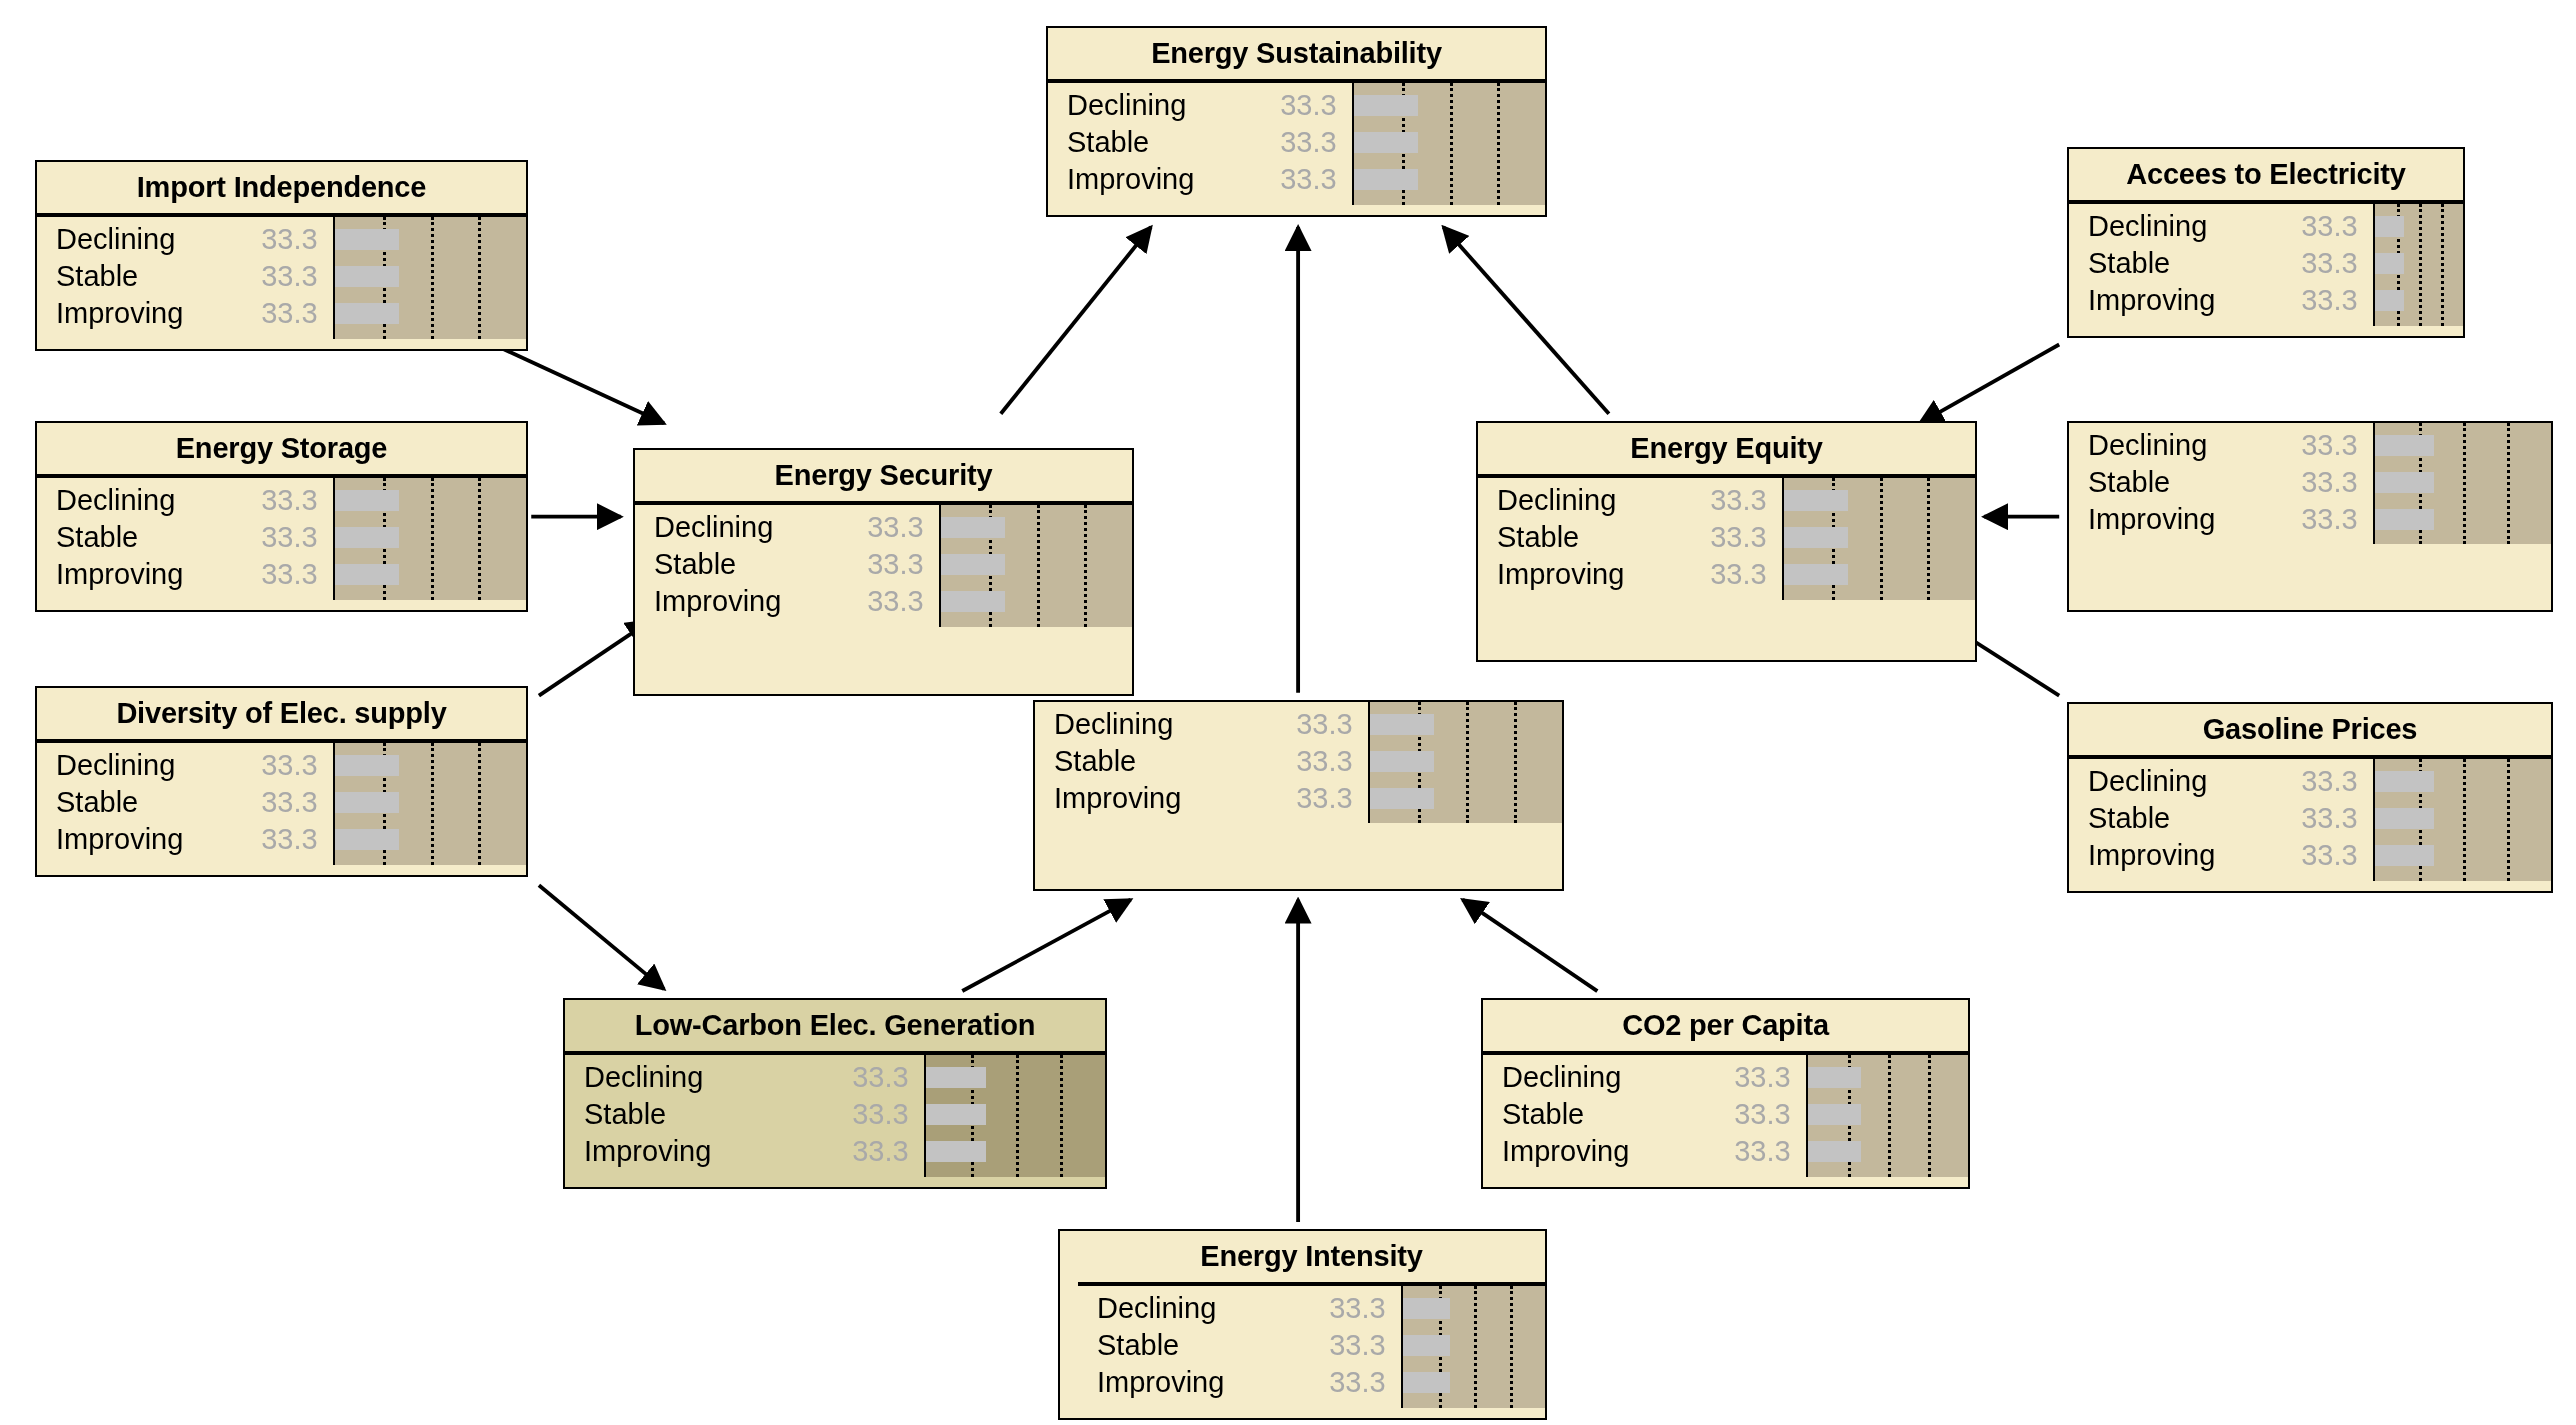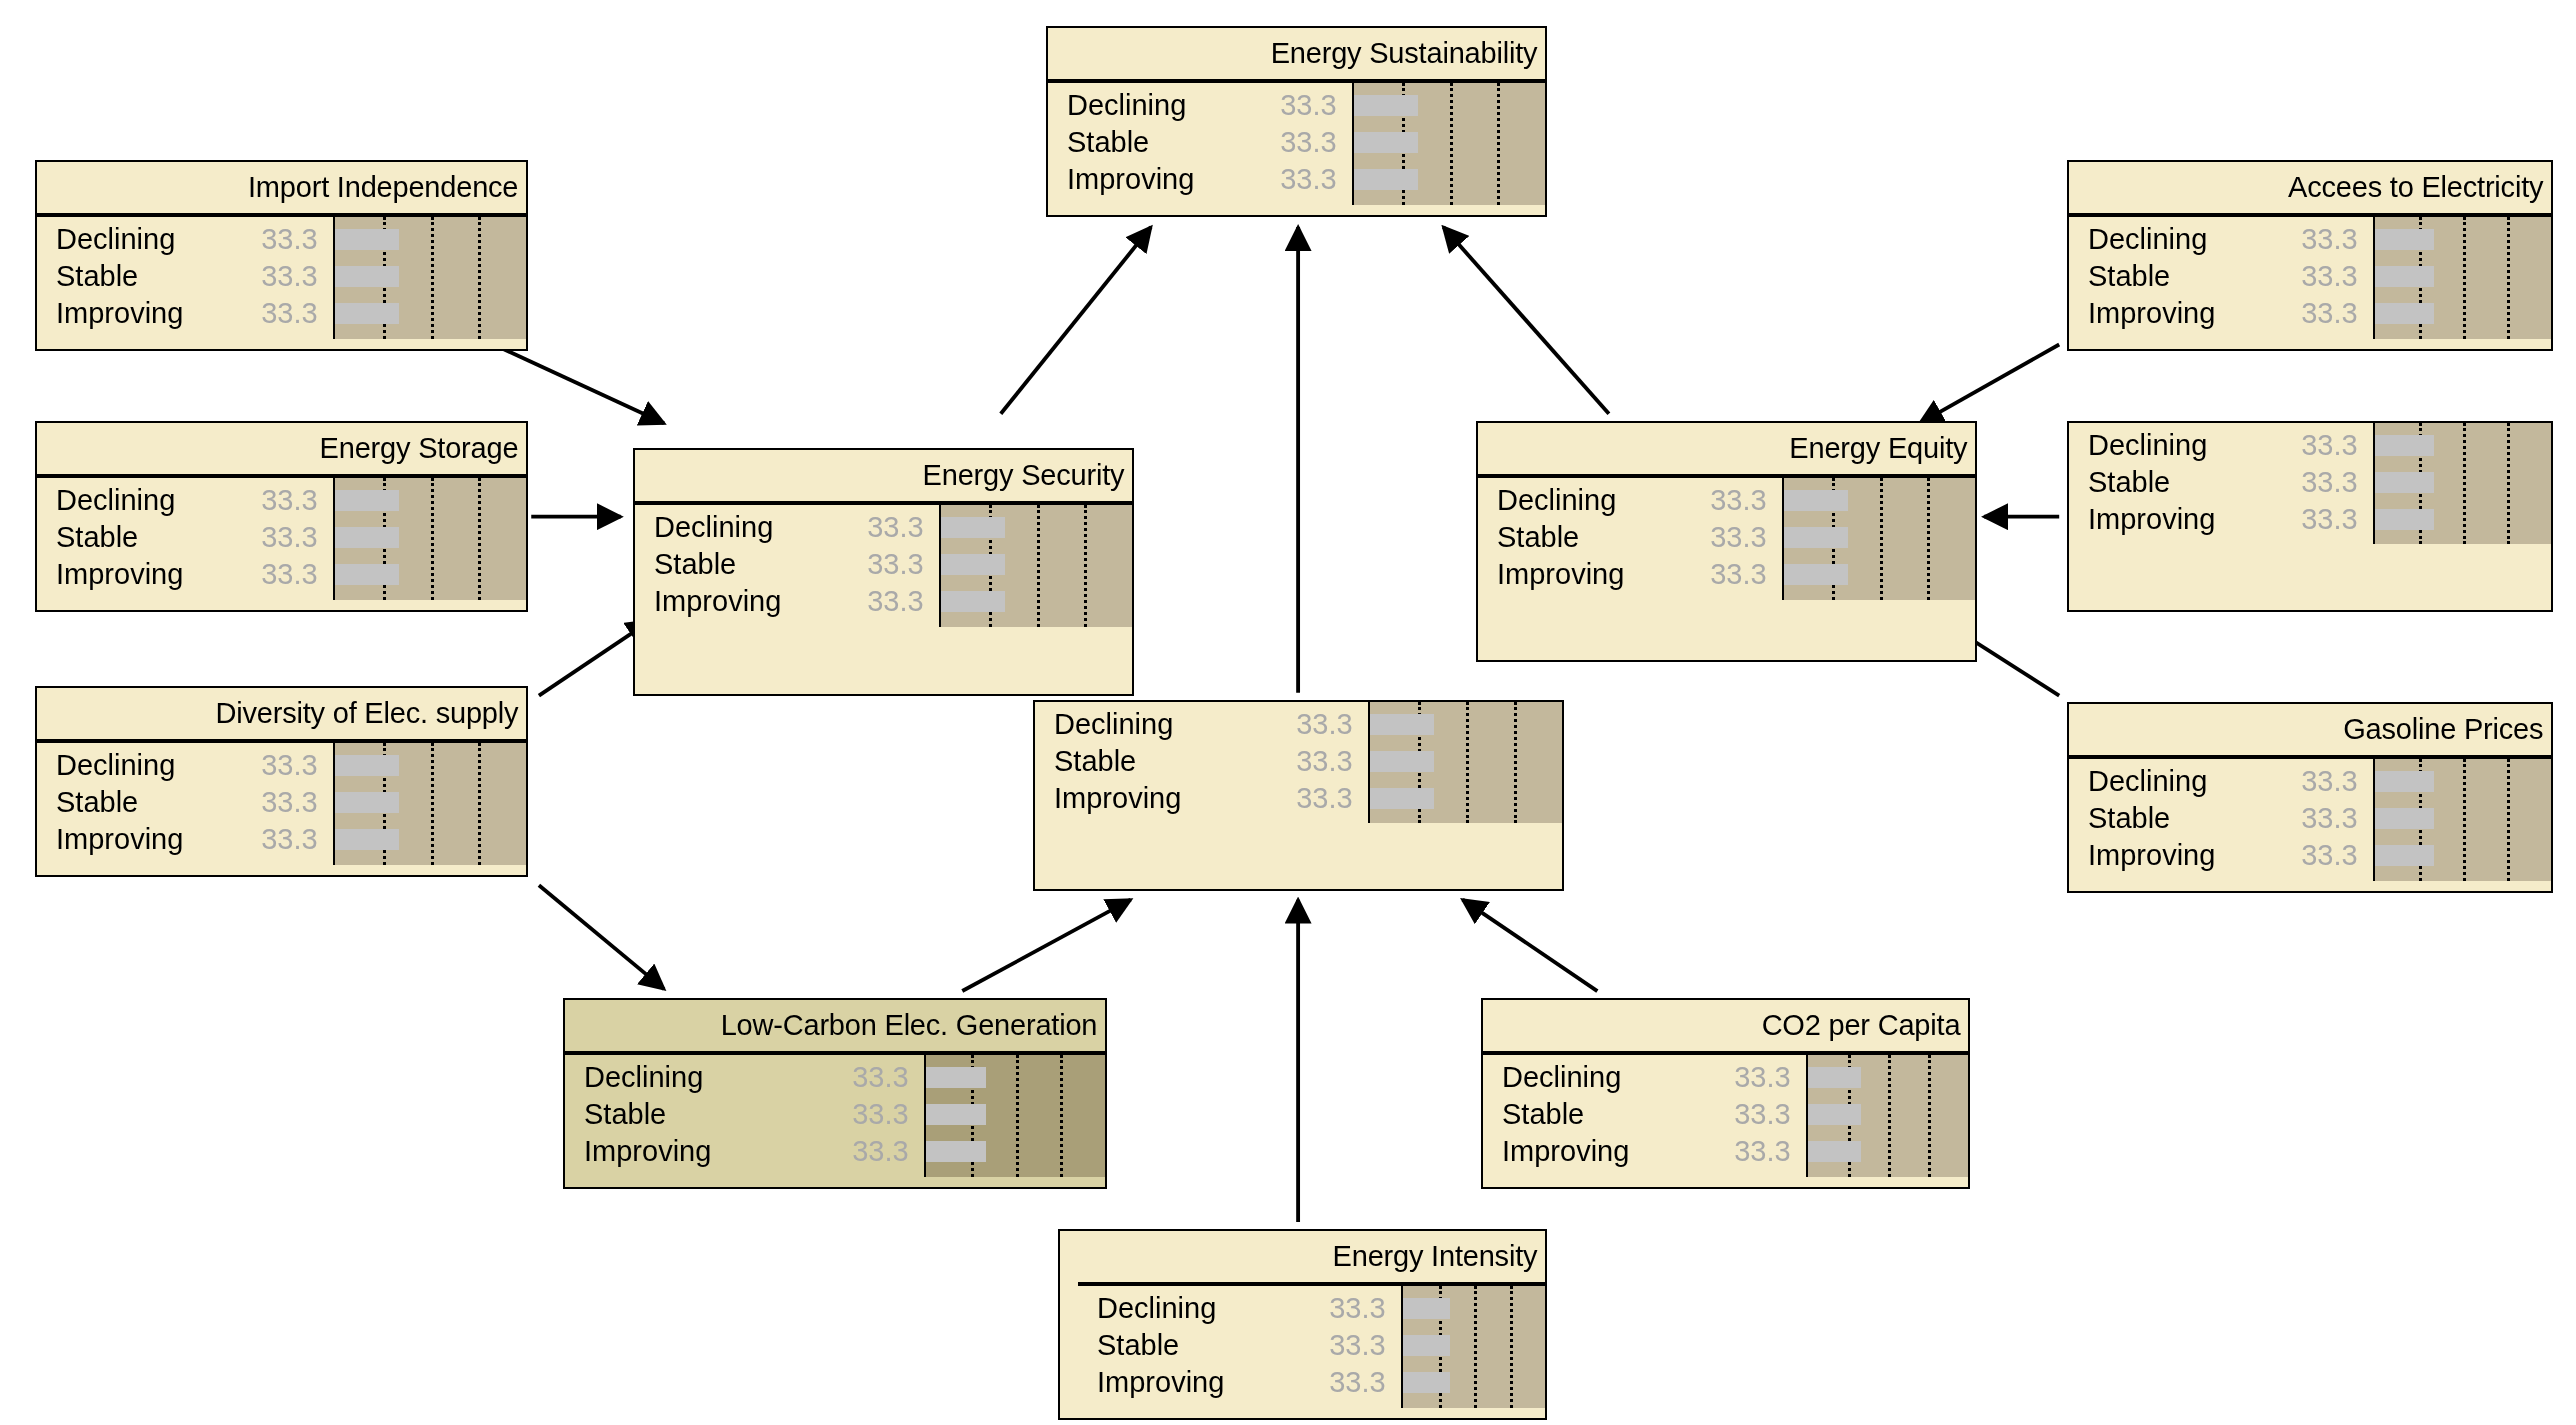--- a/index.html
+++ b/index.html
@@ -31,8 +31,8 @@
   }
   .node-title{
     box-sizing:border-box;
-    text-align:right;
-    font-weight:normal;
+    text-align:center;
+    font-weight:bold;
     color:#000000;
     font-size:29px;
     letter-spacing:-0.2px;

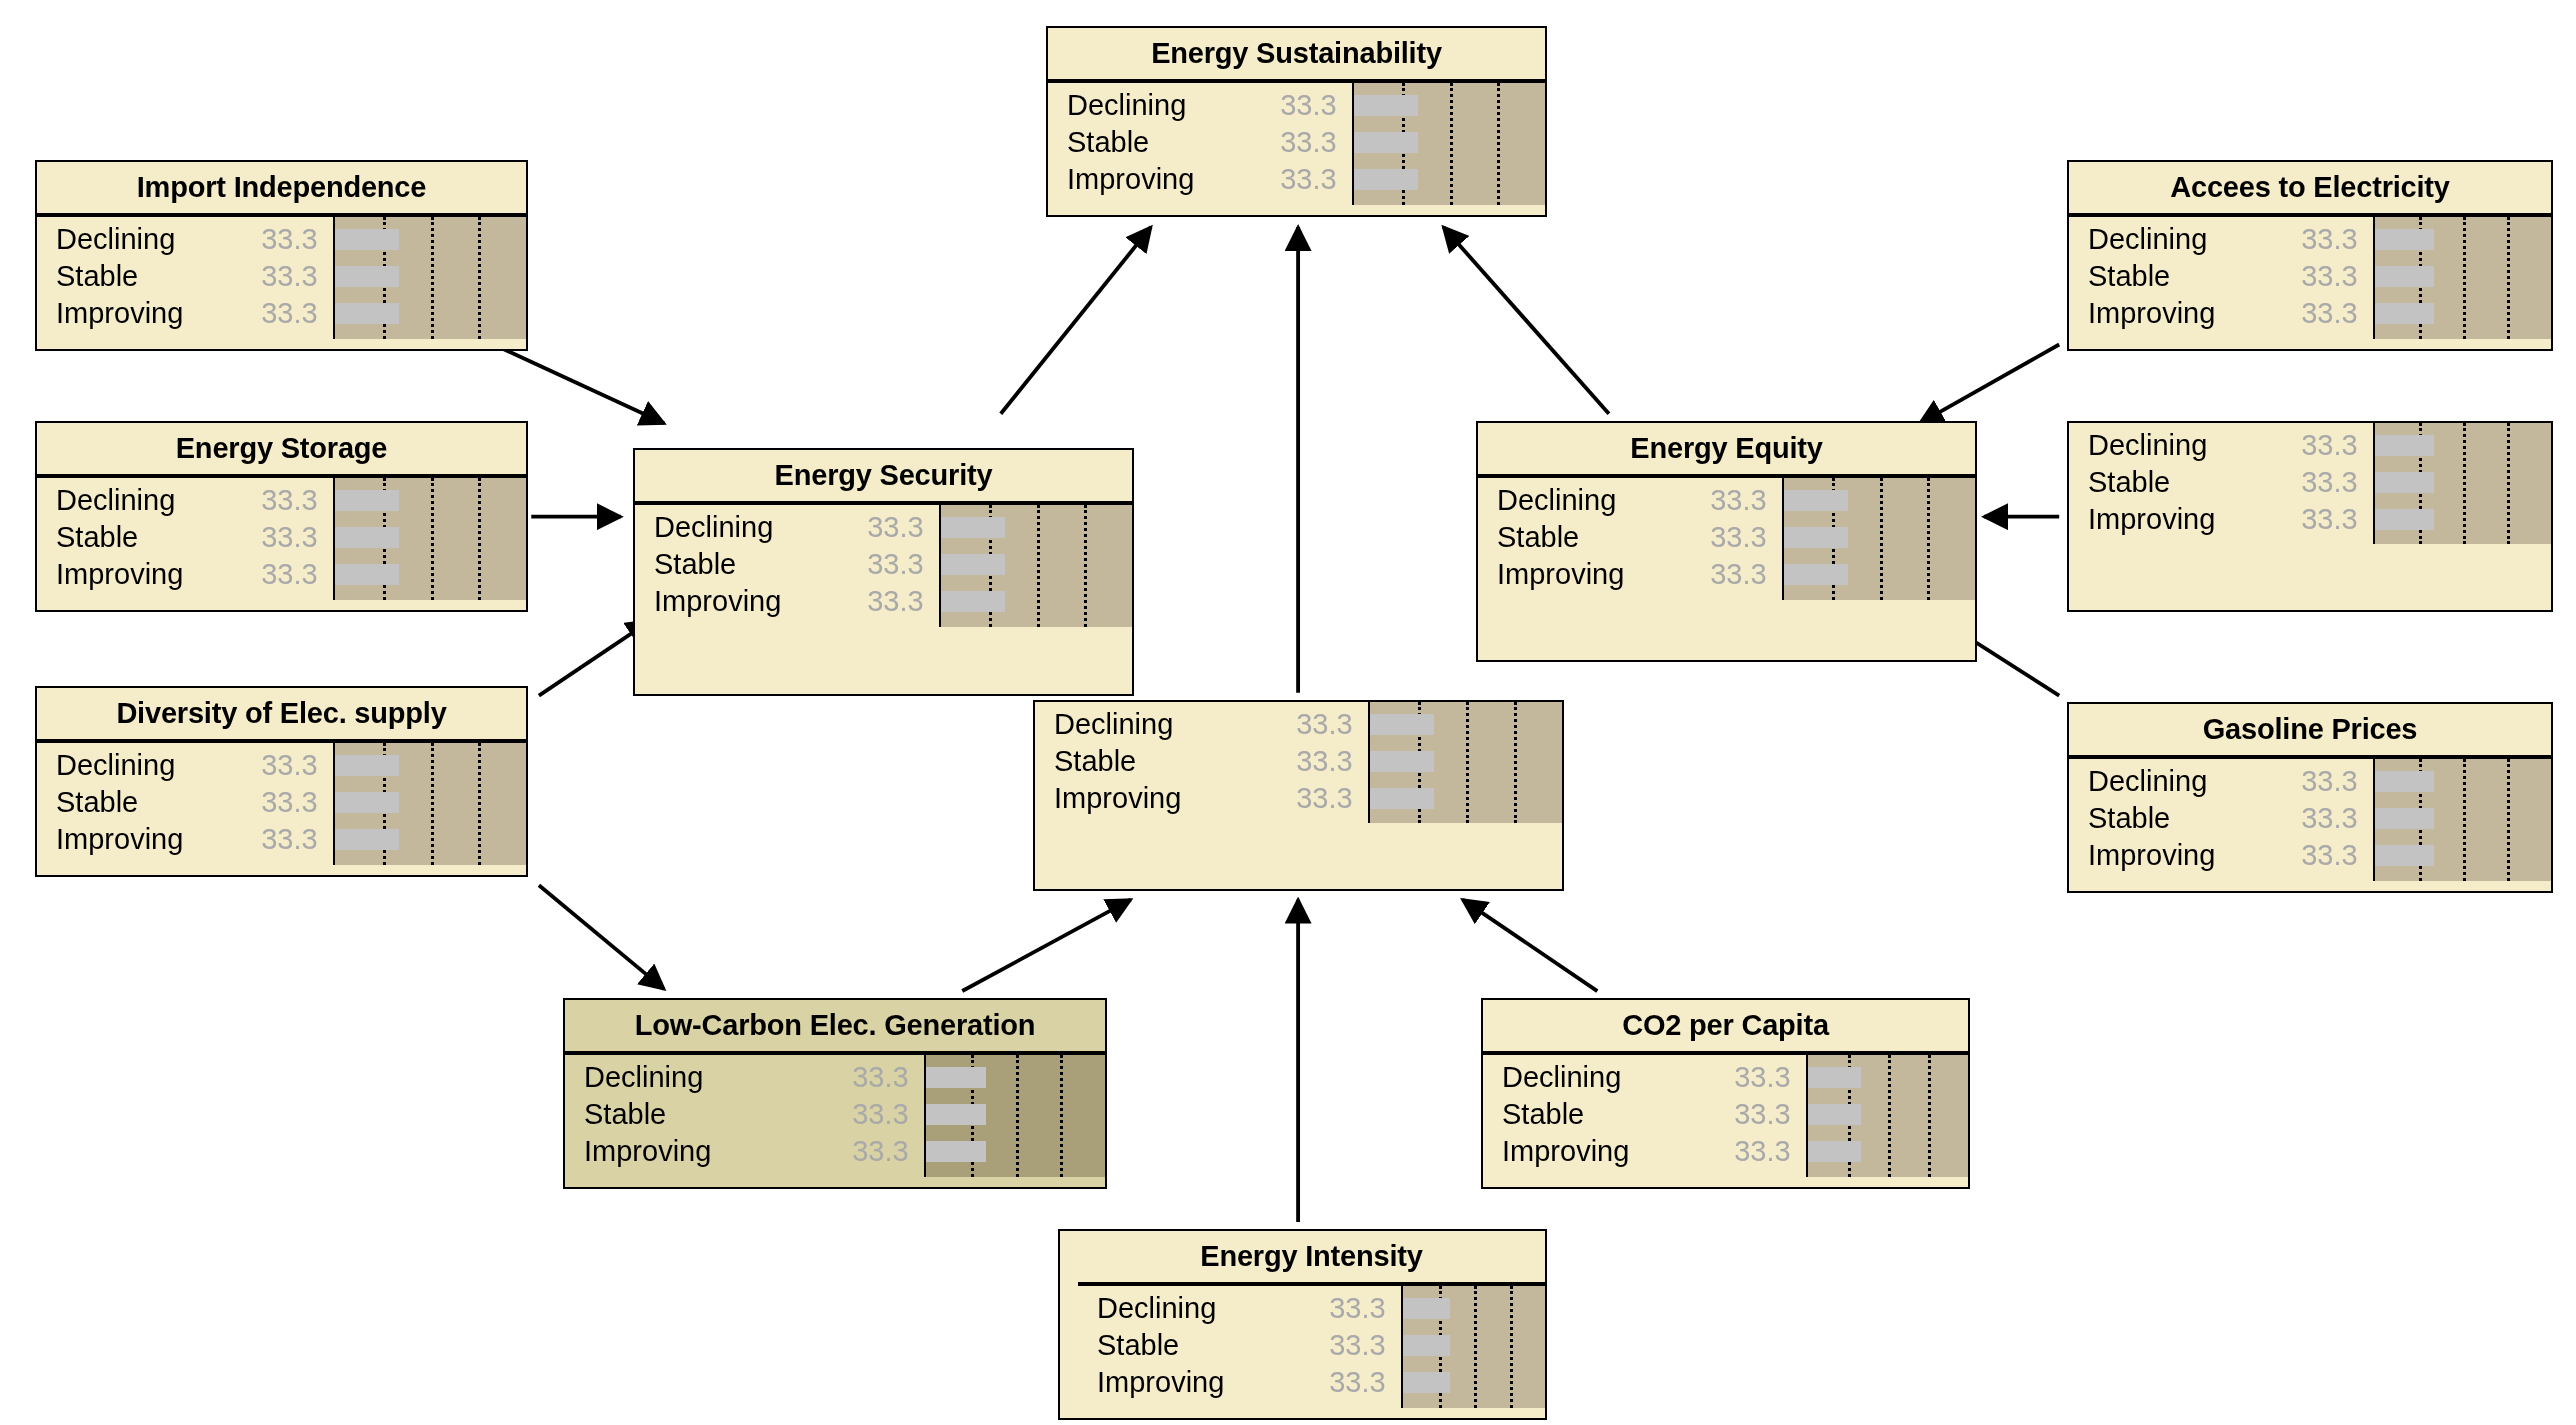--- a/index.html
+++ b/index.html
@@ -203,7 +203,7 @@
           </div>
         </div>
       </div>
-      <div class="node" style="left: 2067px; top: 160px; width: 486px; height: 191px;">
+      <div class="node" style="left: 2067px; top: 147px; width: 398px; height: 191px;">
         <div class="node-title">Accees to Electricity</div>
         <div class="node-body">
           <div class="states-col" style="width: 306px;">

